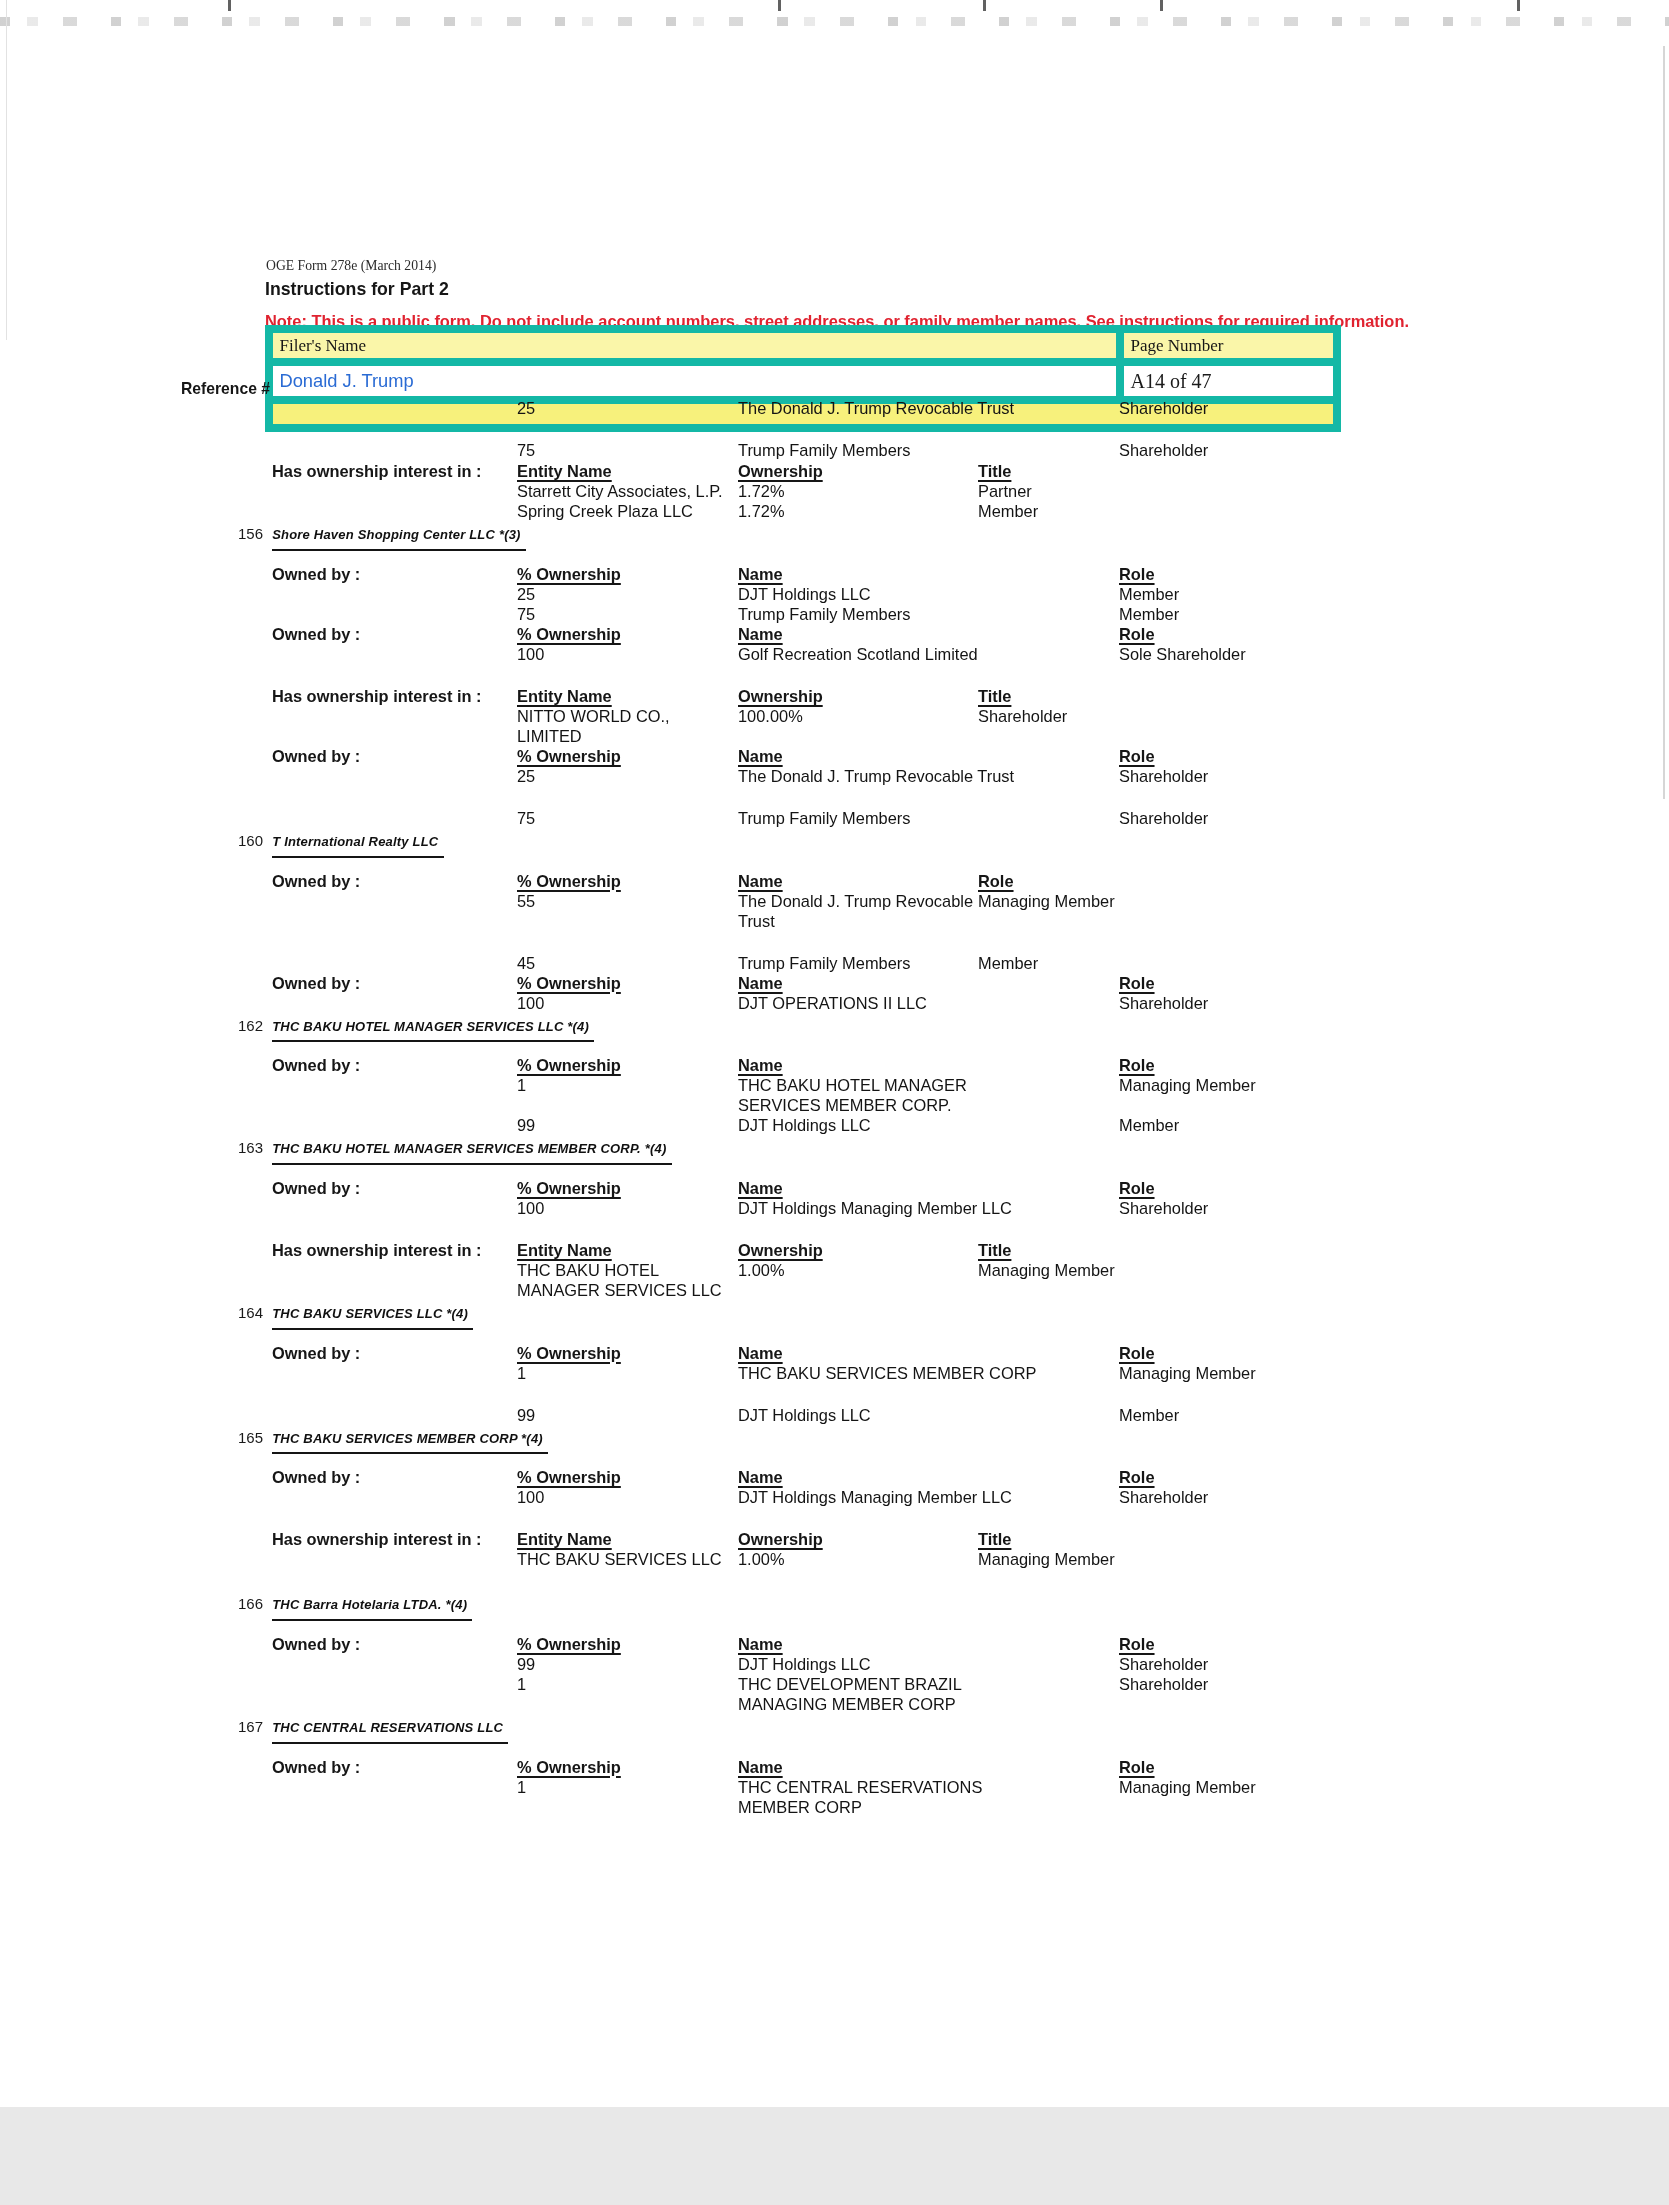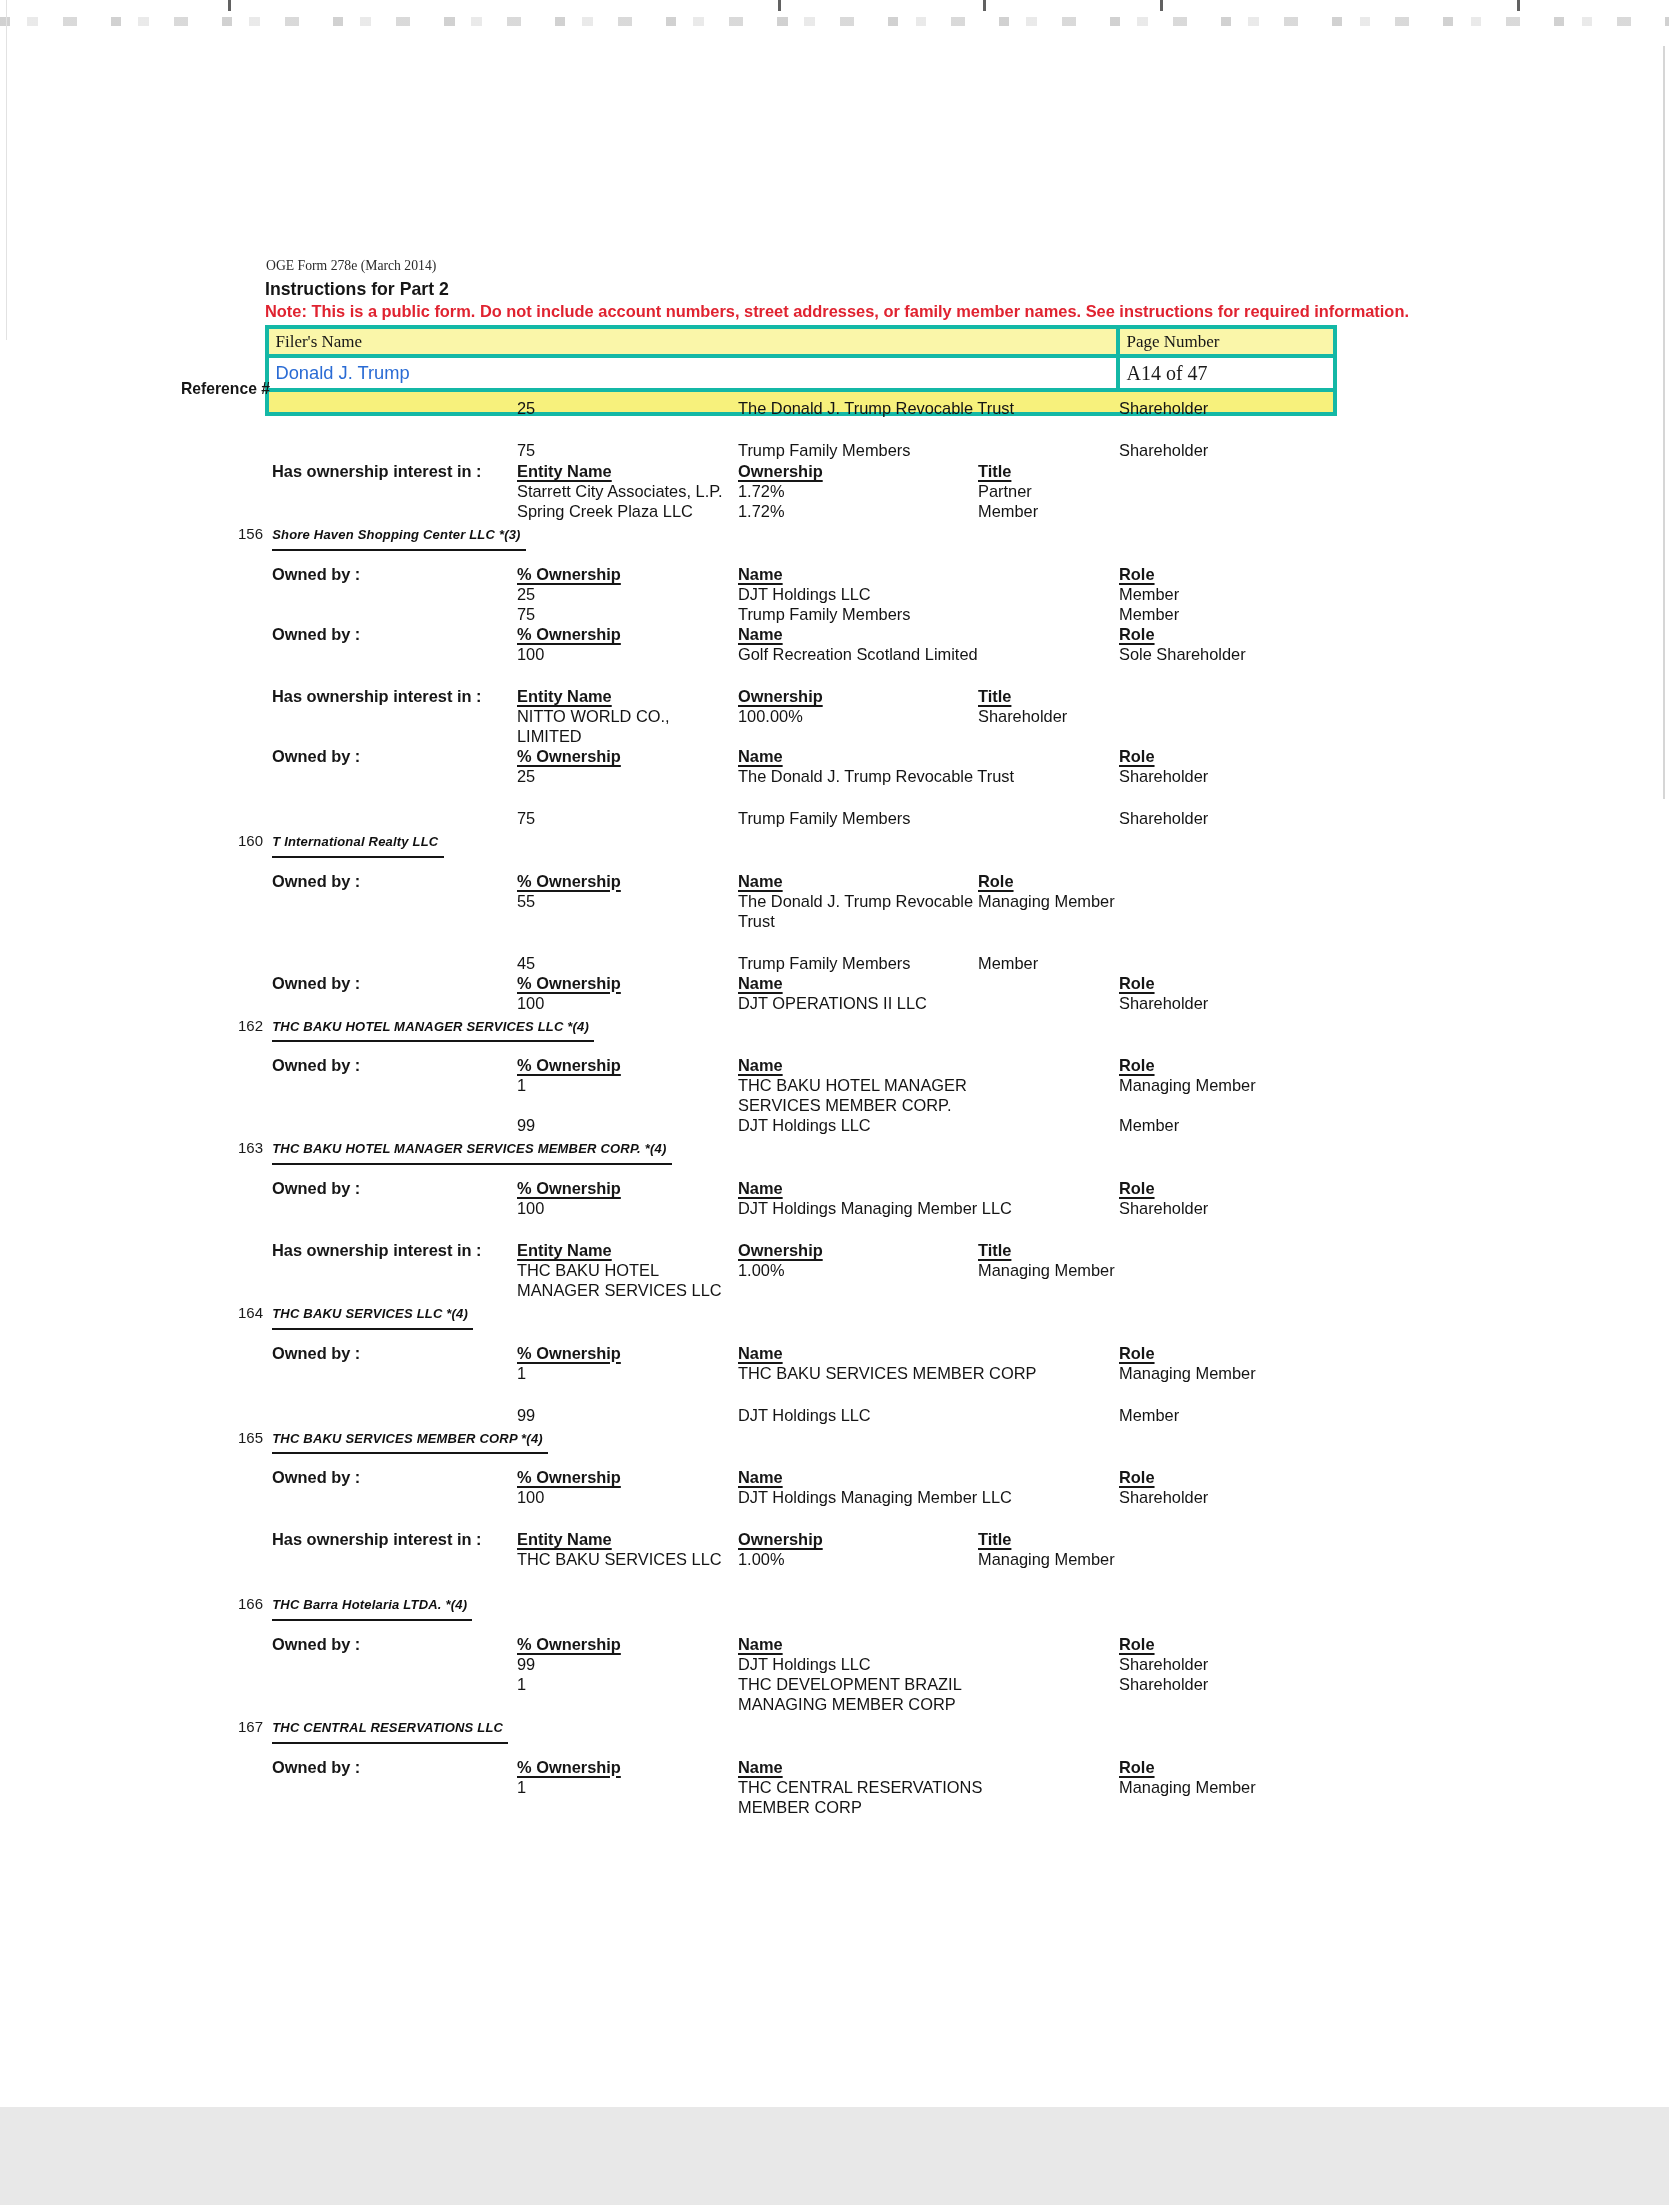--- a/index.html
+++ b/index.html
@@ -24,7 +24,7 @@
   .oge-line { position:absolute; left:266px; top:258px; font-family:"Liberation Serif", serif;
     font-size:13.7px; color:#2b2b2b; }
   .instr-title { position:absolute; left:265px; top:279px; font-size:17.7px; font-weight:700; color:#161616; }
-  .note-line { position:absolute; left:265px; top:302px; font-size:16.4px; font-weight:700; color:var(--red,#e02330); }
+  .note-line { position:absolute; left:265px; top:312px; font-size:16.4px; font-weight:700; color:var(--red,#e02330); }
 
   table.formtbl { position:absolute; left:265px; top:325px; width:1068px;
     border-collapse:collapse; table-layout:fixed; }

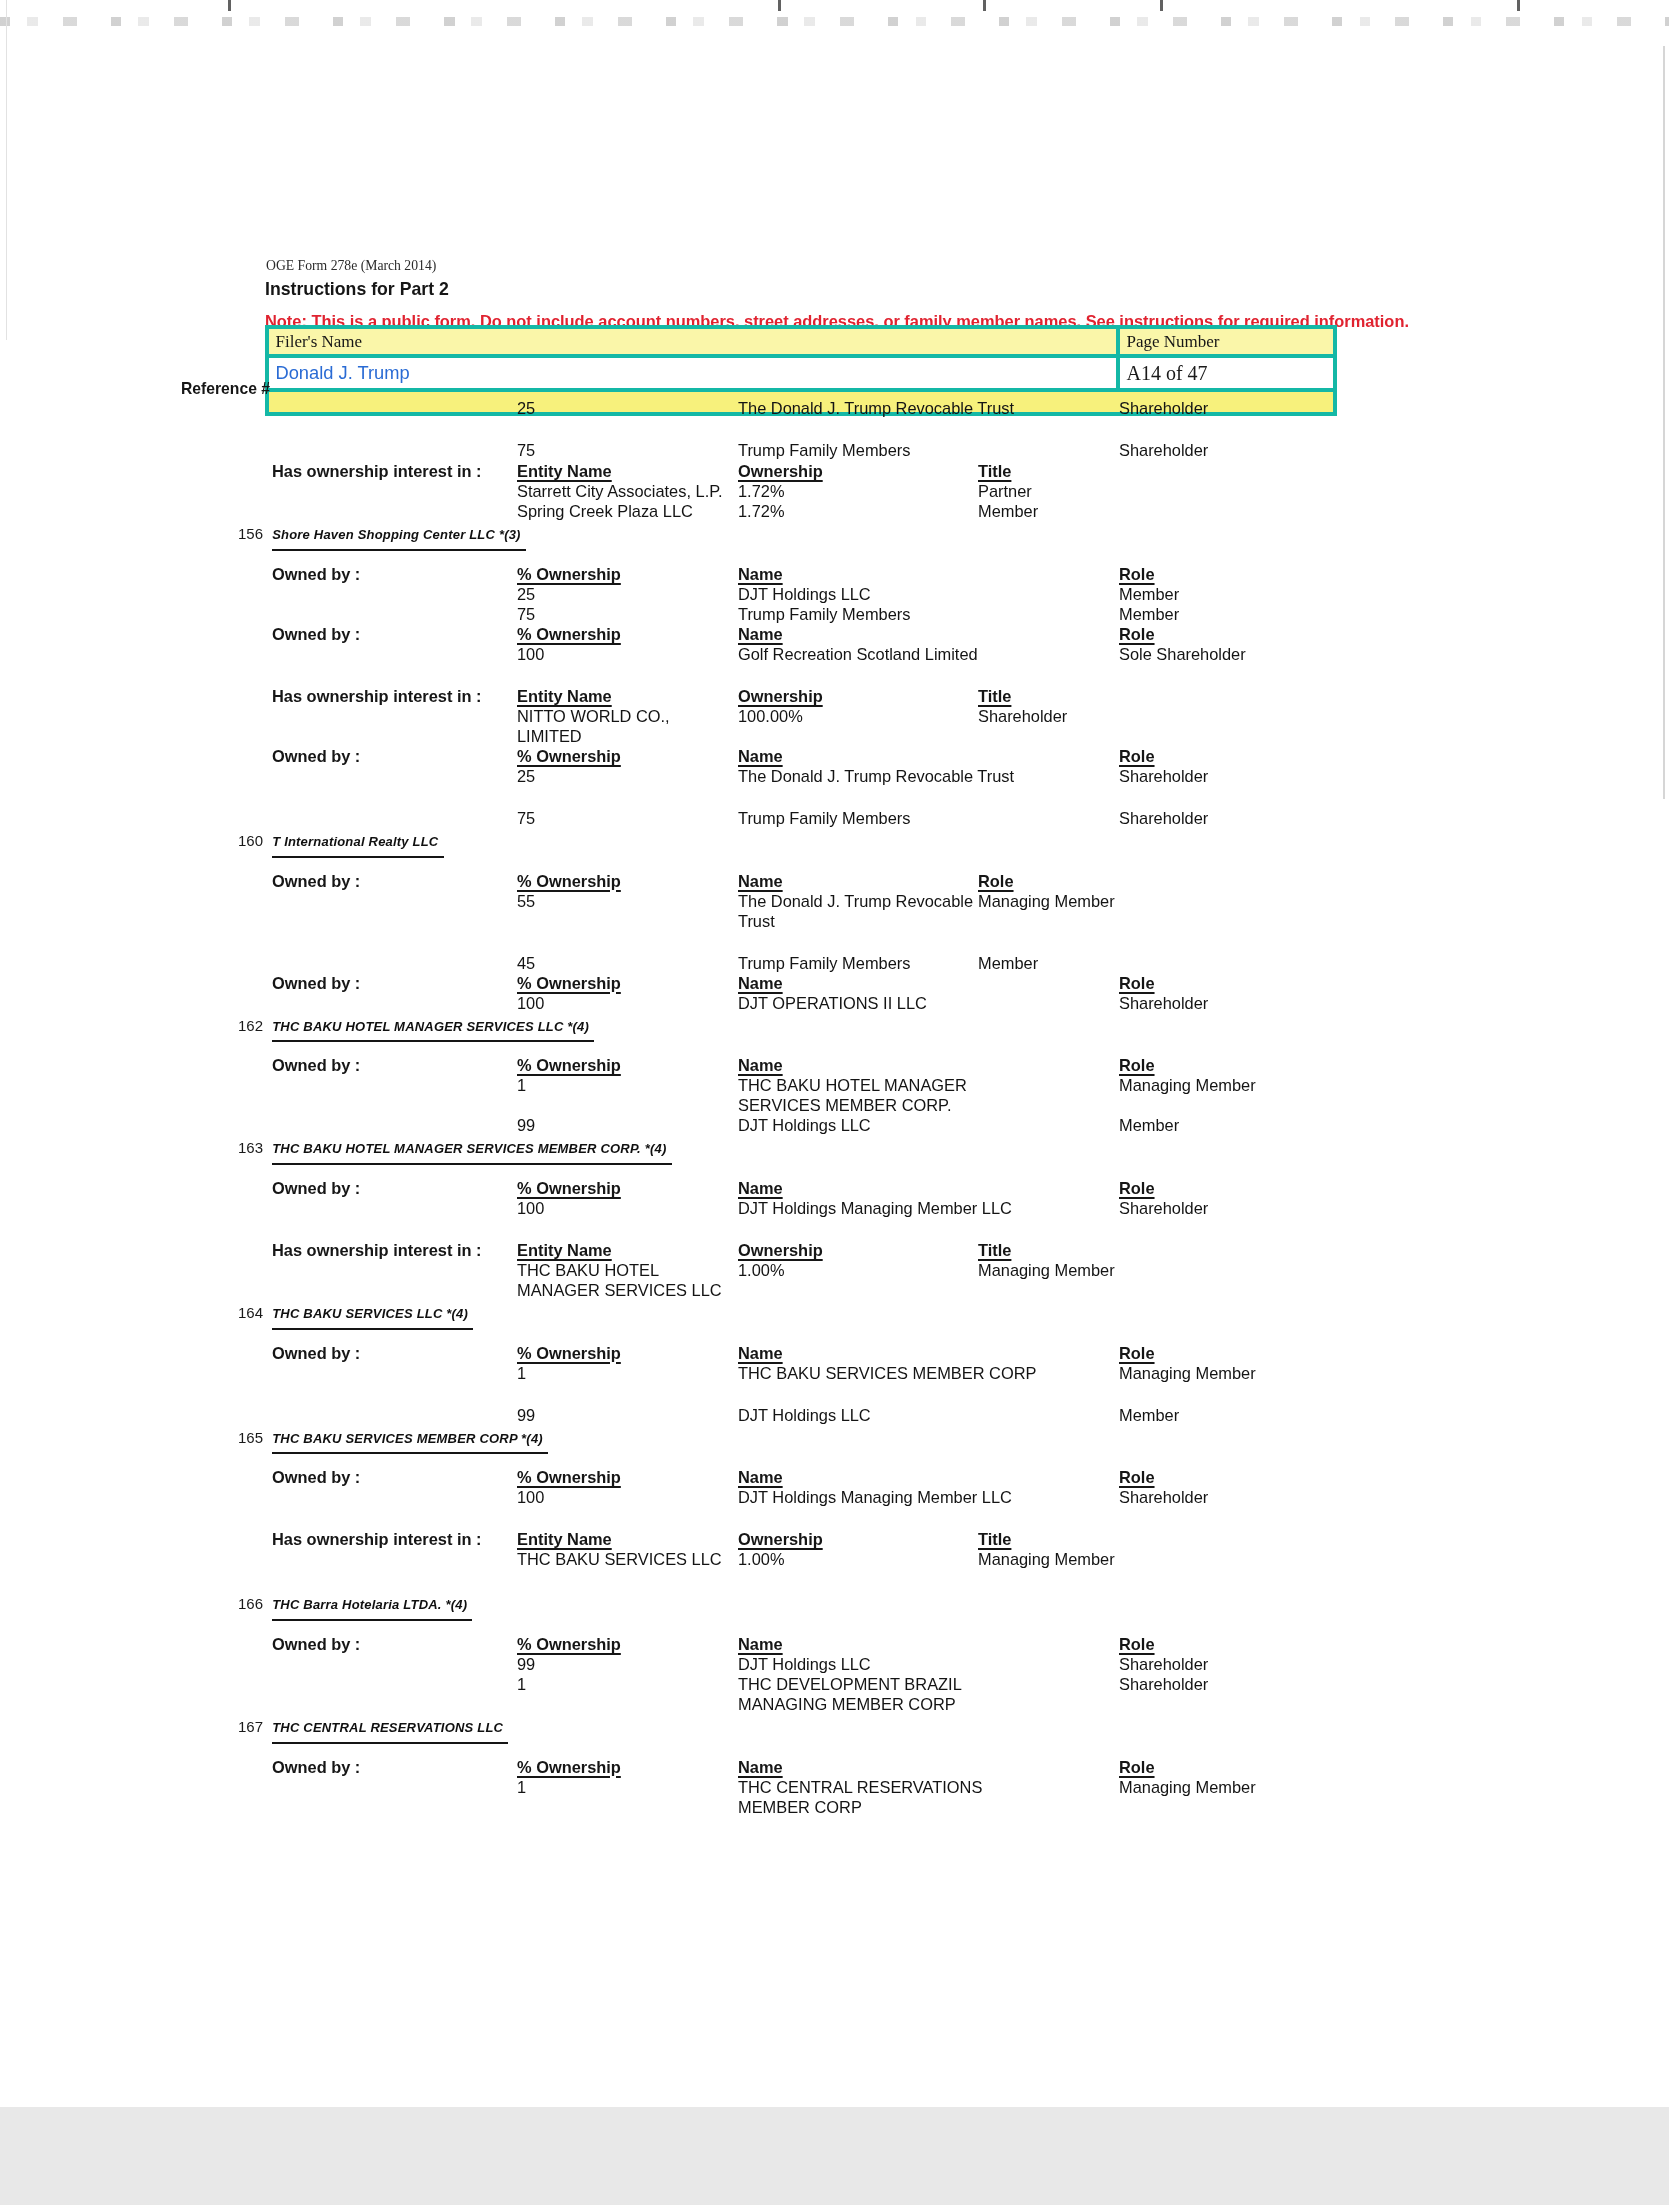--- a/index.html
+++ b/index.html
@@ -28,7 +28,7 @@
 
   table.formtbl { position:absolute; left:265px; top:325px; width:1068px;
     border-collapse:collapse; table-layout:fixed; }
-  .formtbl td { border:4px solid #14b8a6; padding:0 6.5px; vertical-align:middle; }
+  .formtbl td { border:8px solid #14b8a6; padding:0 6.5px; vertical-align:middle; }
   .formtbl { border:2.6px solid #101010; }
   .formtbl col.c1 { width:851px; } .formtbl col.c2 { width:217px; }
   .formtbl tr.hdr td { background:var(--yellow,#faf6a9); height:25px;

